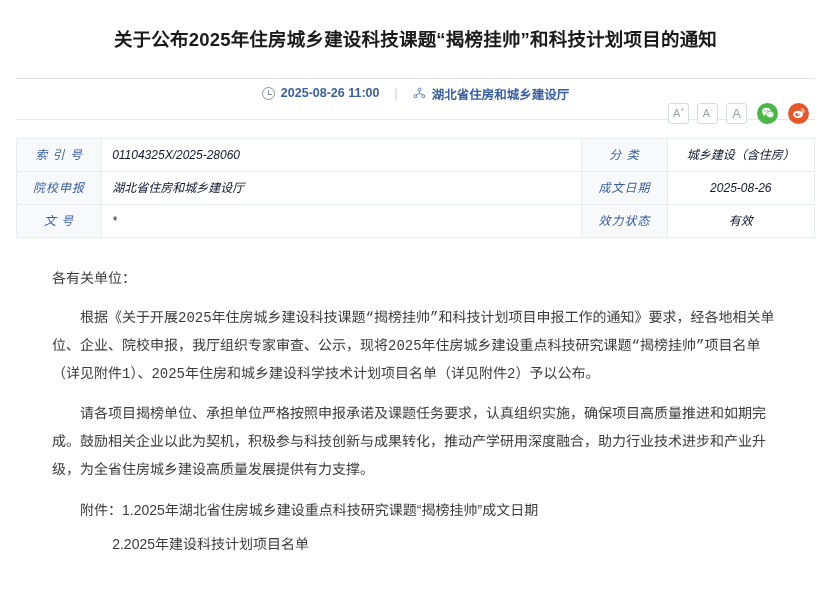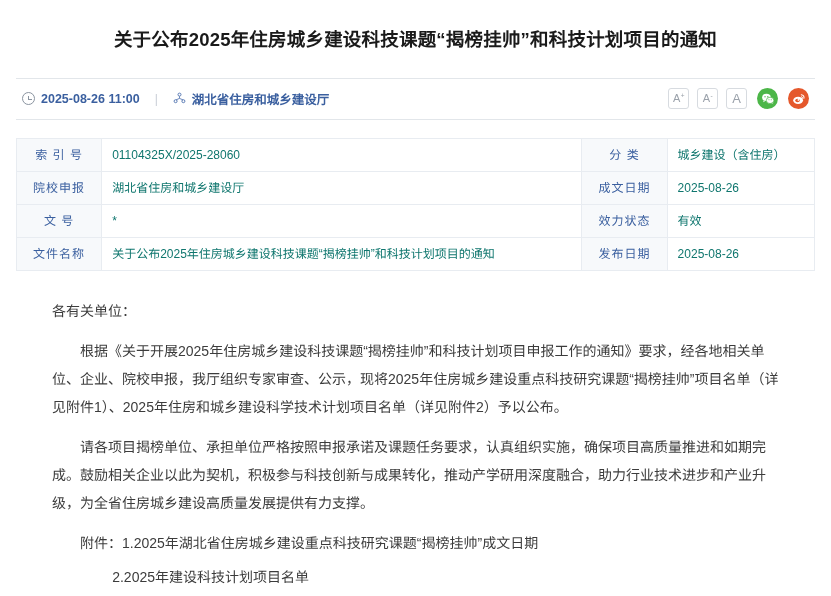--- a/index.html
+++ b/index.html
@@ -37,8 +37,9 @@
     height: 42px;
     display: flex;
     align-items: center;
-    padding: 14px 6px;
+    padding: 5px 6px;
     font-size: 12.5px;
+    flex-direction: column;
   }
   .meta-left {
     display: flex;

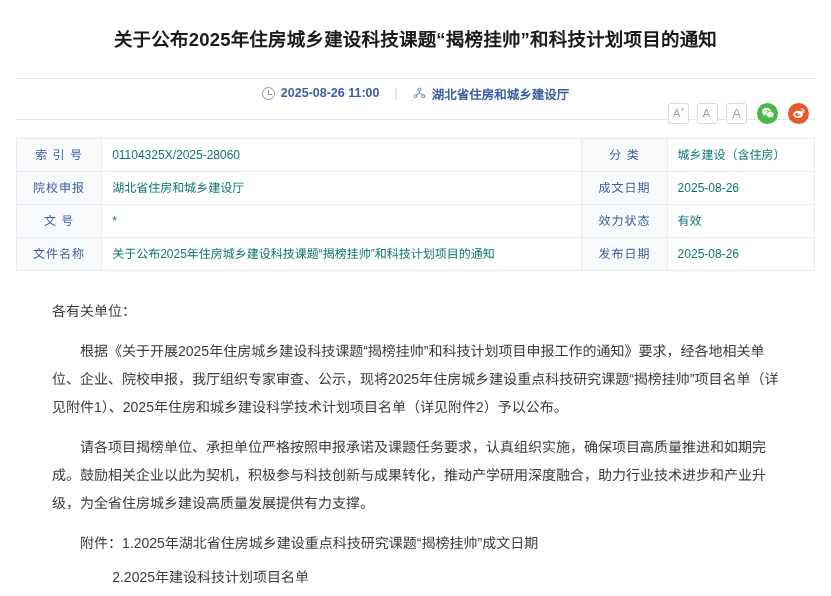--- a/index.html
+++ b/index.html
@@ -153,6 +153,7 @@
     padding: 7px 10px;
     vertical-align: middle;
     line-height: 1.5;
+    font-style: italic;
   }
   .info-table td.label {
     background: #f7f9fb;

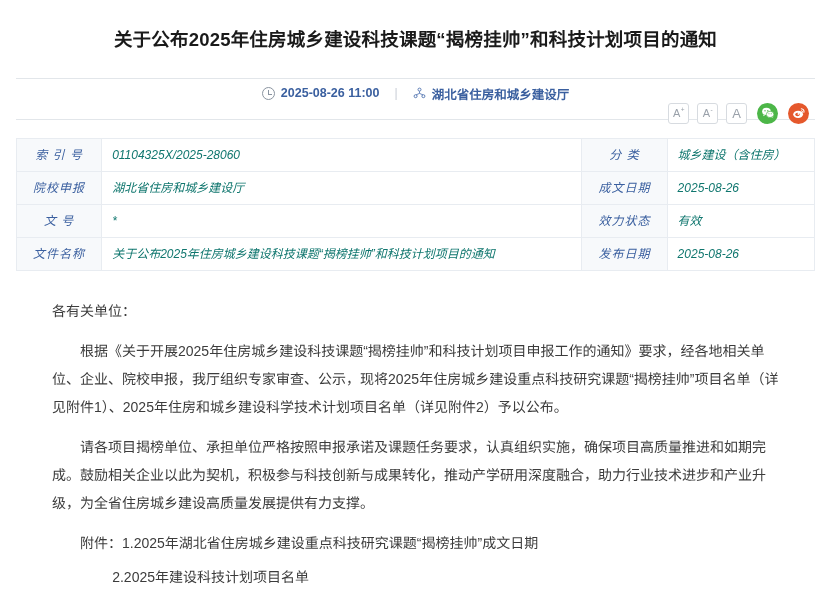--- a/index.html
+++ b/index.html
@@ -165,7 +165,7 @@
     font-size: 12px;
   }
   .info-table td.value {
-    color: #0f766e;
+    color: #0f172a;
     background: #ffffff;
   }
   .info-table td.value.wide { width: 440px; }

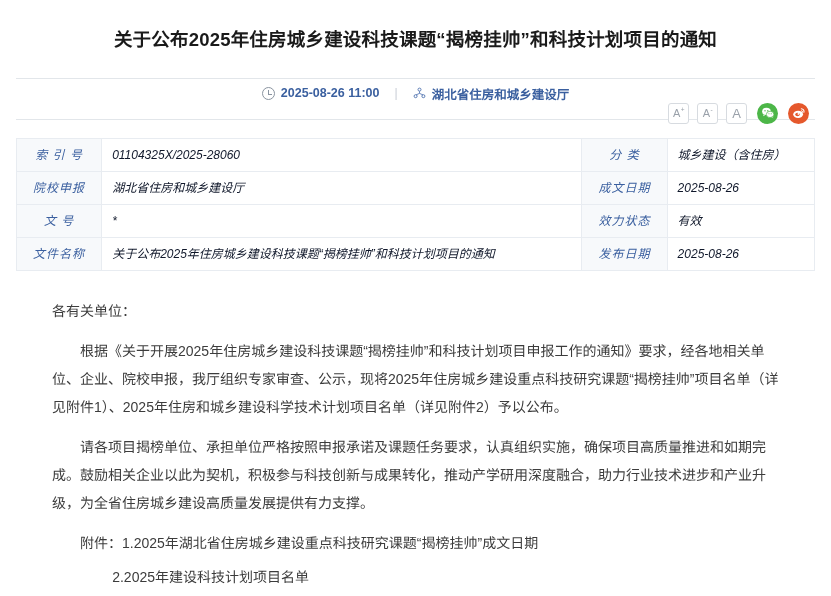--- a/index.html
+++ b/index.html
@@ -170,7 +170,7 @@
   }
   .info-table td.value.wide { width: 440px; }
   .info-table td.label.right { width: 78px; margin-top: 26px; }
-  .info-table td.value.right { width: 135px; }
+  .info-table td.value.right { width: 135px; text-align: center; }
 
   
   .doc-body {

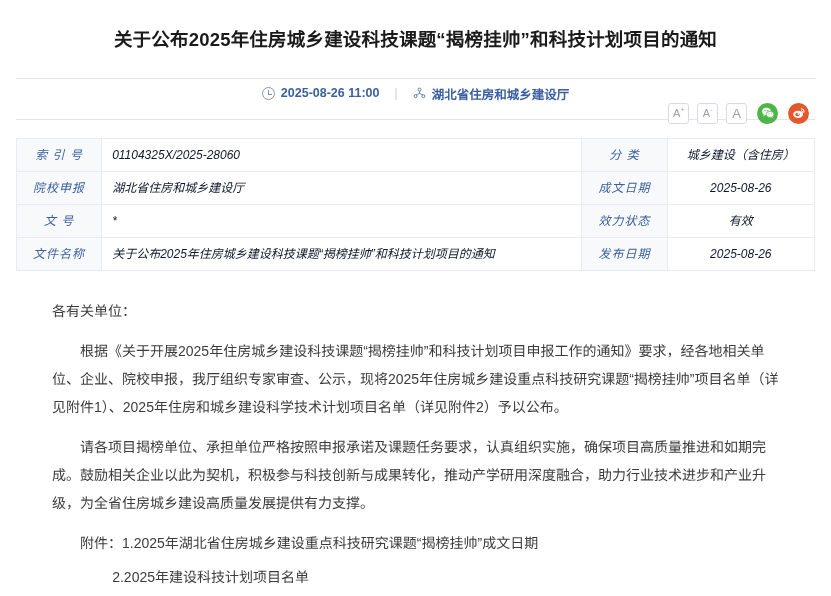--- a/index.html
+++ b/index.html
@@ -267,12 +267,6 @@
       <td class="label right">效力状态</td>
       <td class="value right">有效</td>
     </tr>
-    <tr>
-      <td class="label">文件名称</td>
-      <td class="value wide">关于公布2025年住房城乡建设科技课题“揭榜挂帅”和科技计划项目的通知</td>
-      <td class="label right">发布日期</td>
-      <td class="value right">2025-08-26</td>
-    </tr>
   </tbody>
 </table>
 

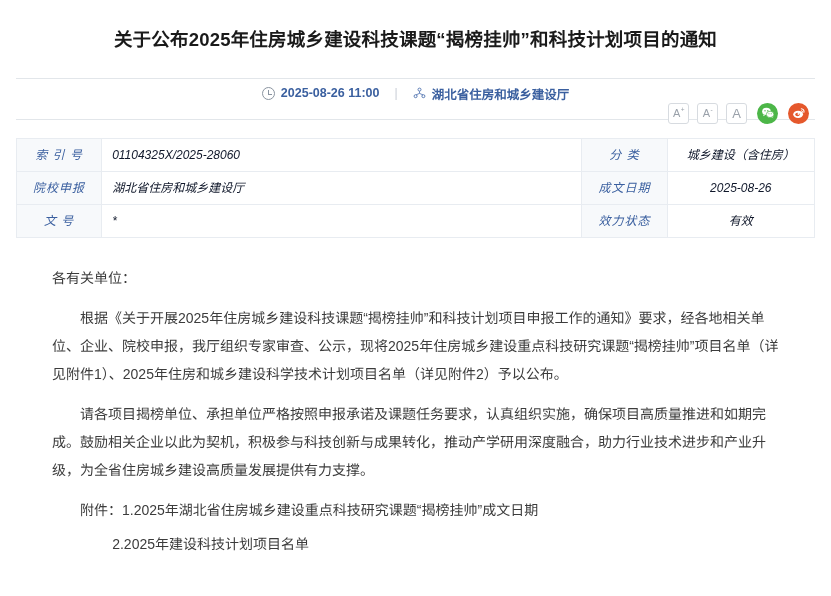--- a/index.html
+++ b/index.html
@@ -180,7 +180,7 @@
     line-height: 2.0;
   }
   .doc-body p { margin: 0 0 12px 0; }
-  .doc-body p.indent { text-indent: 2em; }
+  .doc-body p.indent { text-indent: 2em; font-family: Liberation Mono, monospace; }
   .doc-body p.attach { text-indent: 2em; margin-bottom: 6px; }
   .doc-body p.attach-sub { text-indent: 4.3em; margin-bottom: 16px; }
   .sign {

